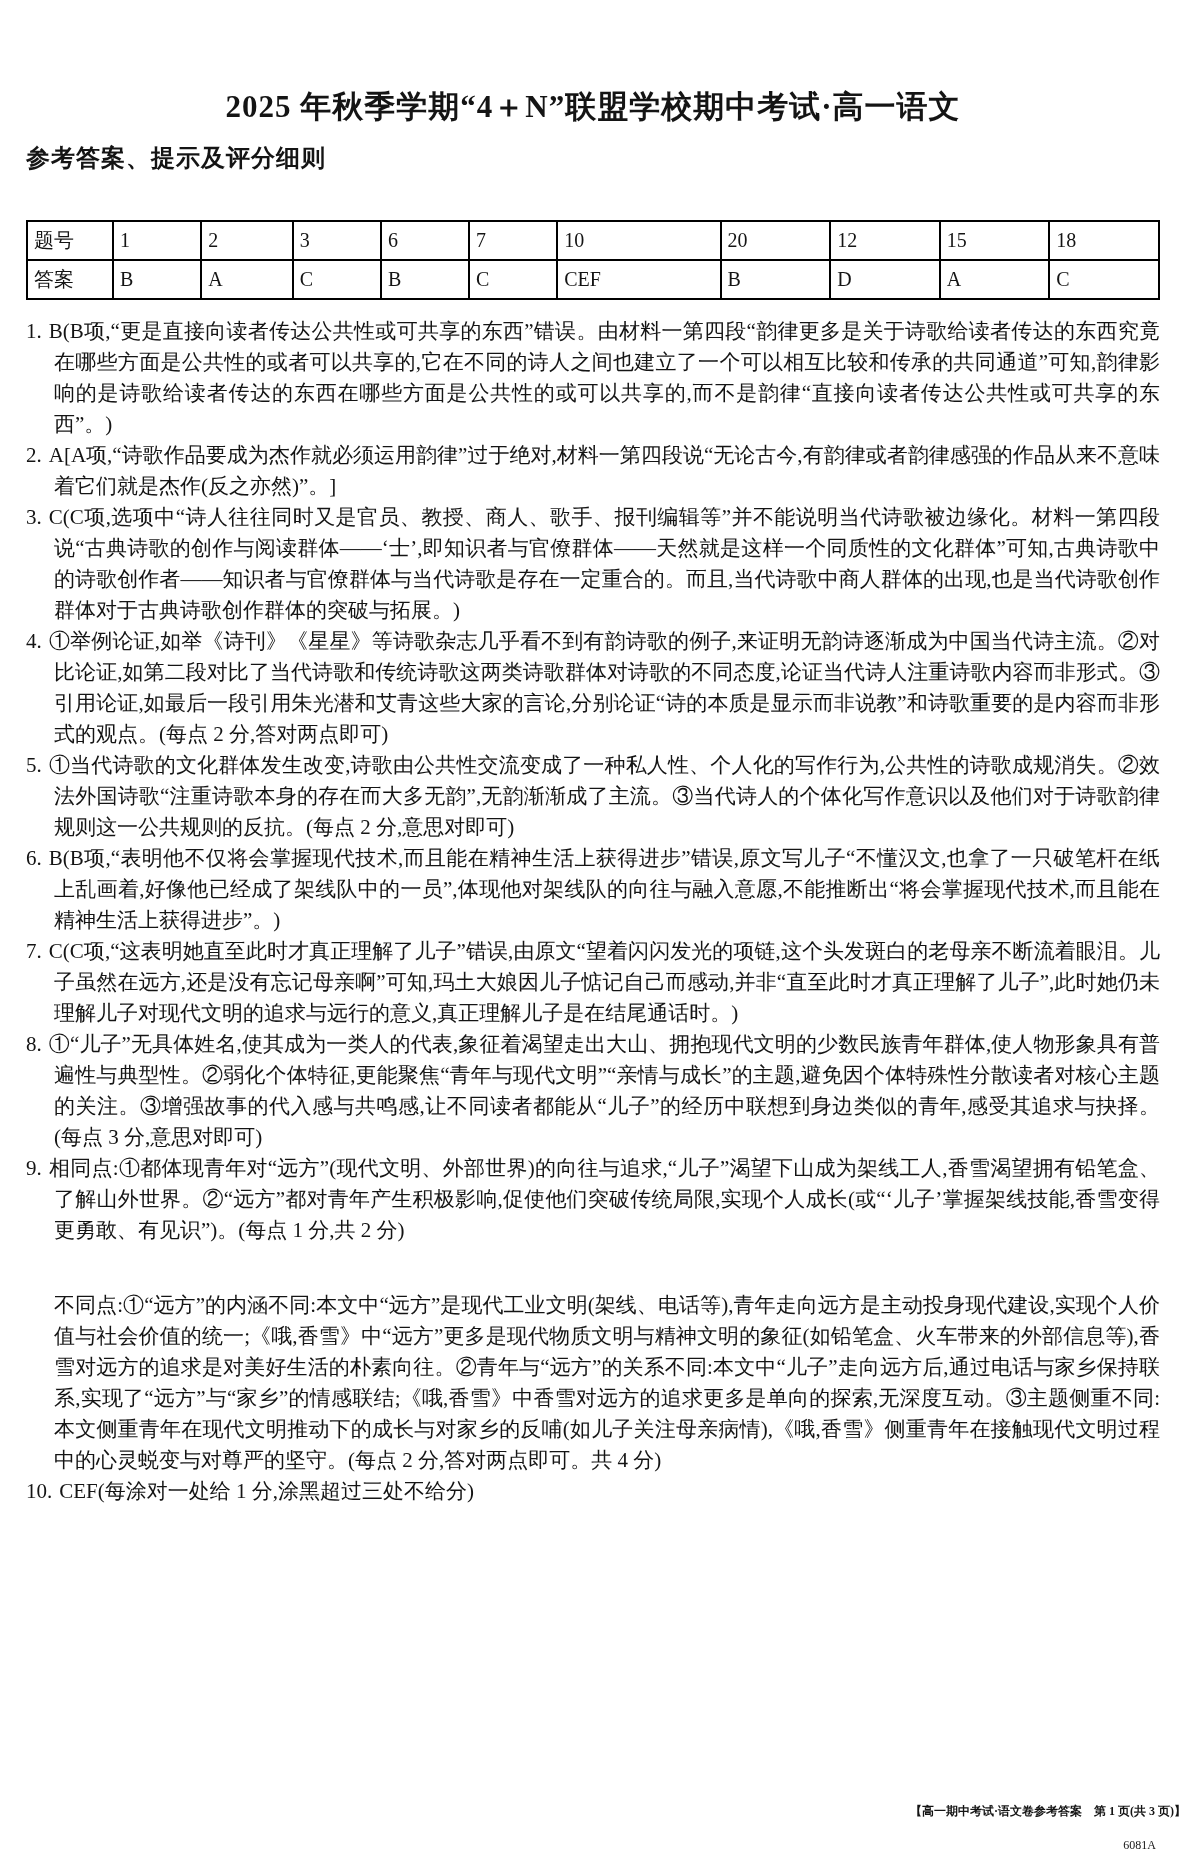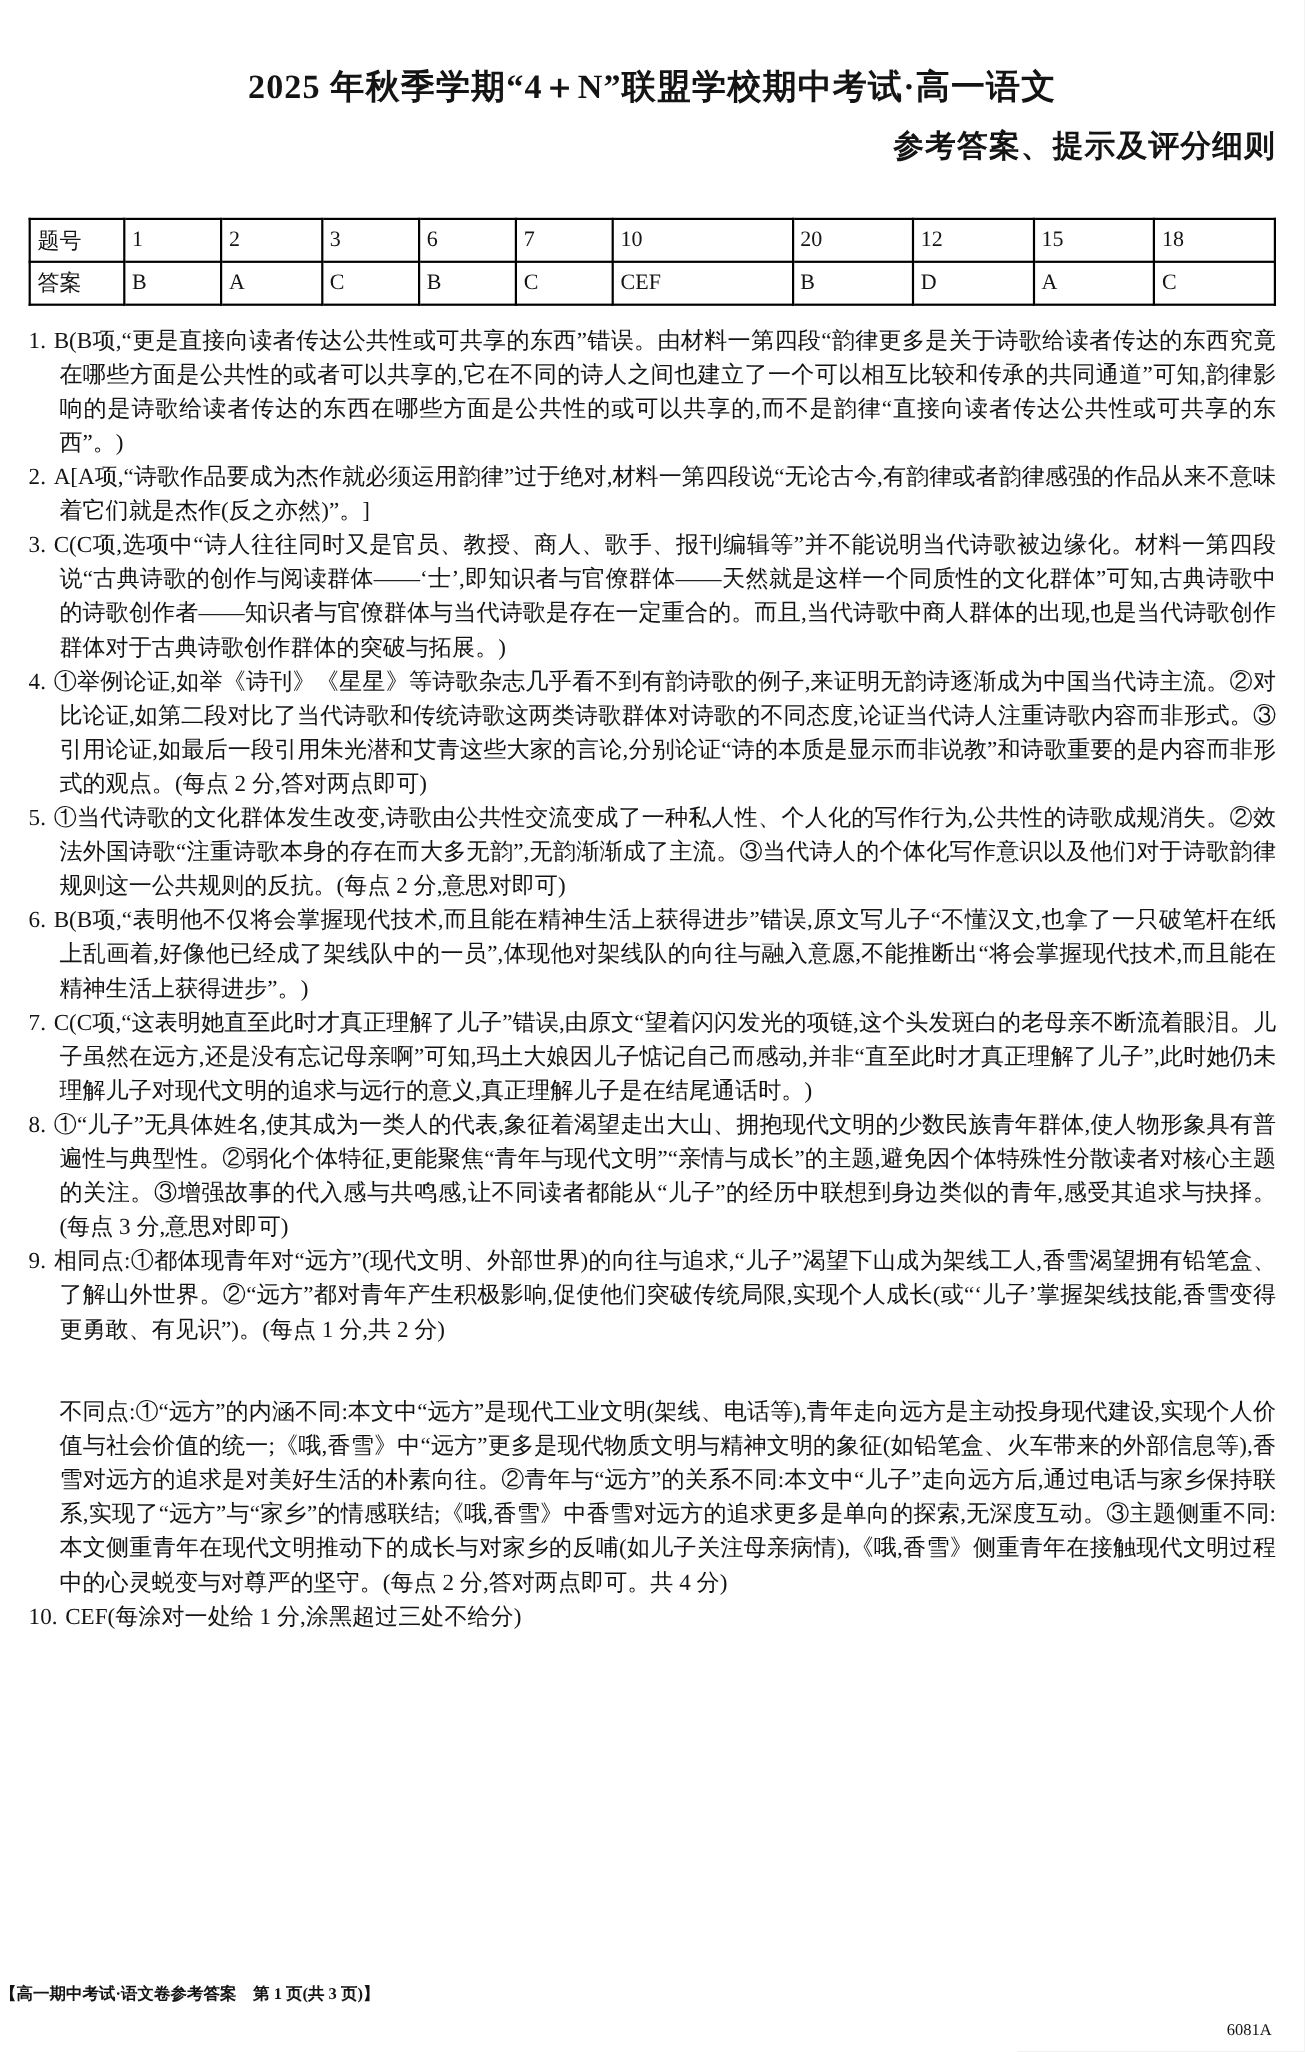--- a/index.html
+++ b/index.html
@@ -16,7 +16,7 @@
     color: #141414;
     font-family: "Liberation Serif", "DejaVu Serif", serif;
     box-sizing: border-box;
-    padding: 58px 26px 0 26px;
+    padding: 86px 26px 0 26px;
     overflow: hidden;
   }
   .title {

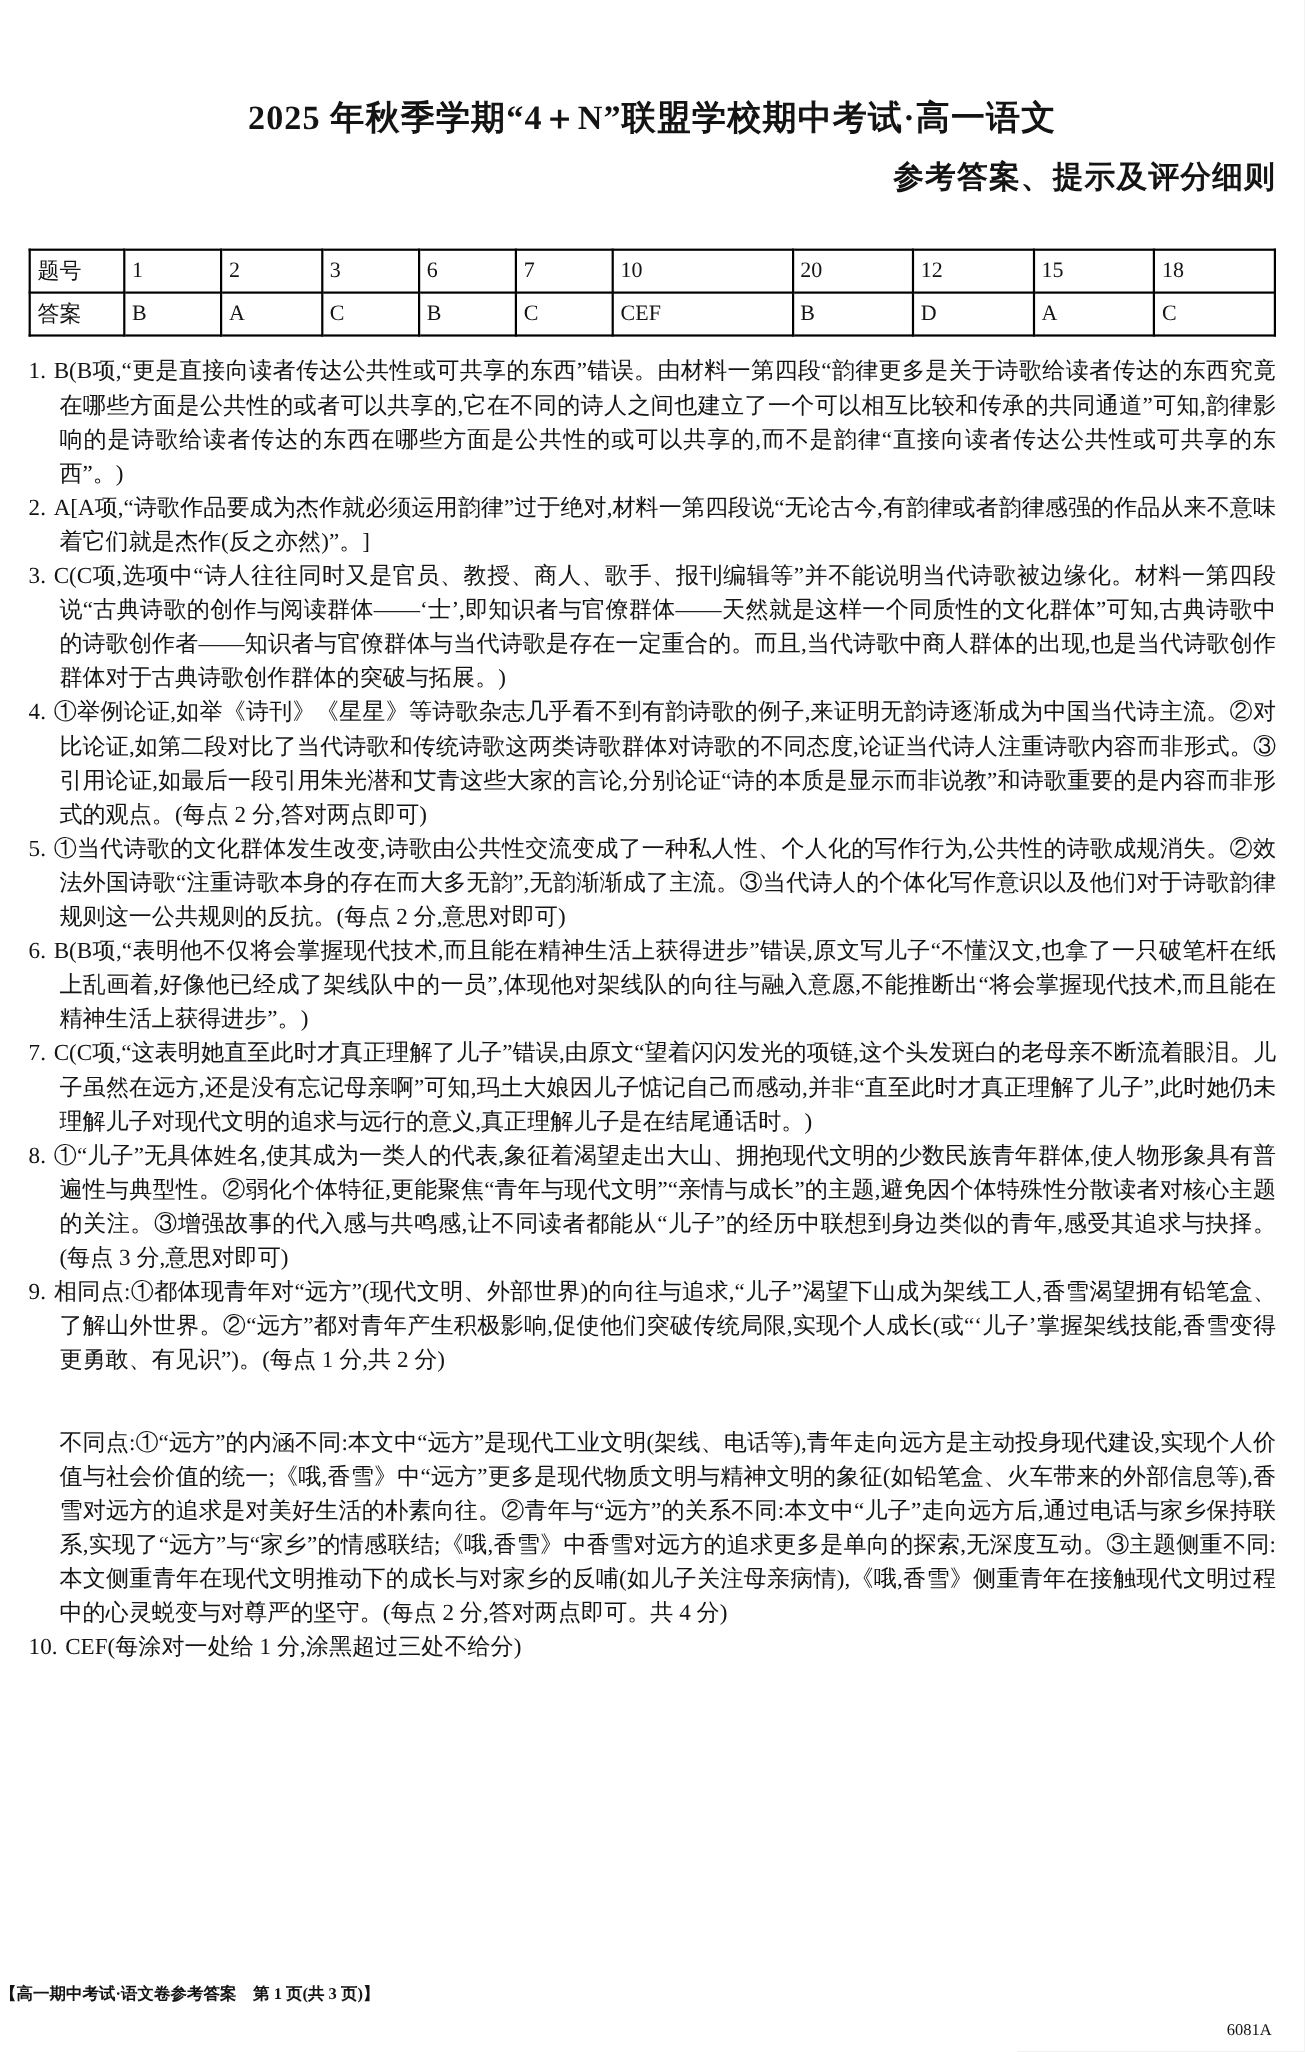--- a/index.html
+++ b/index.html
@@ -28,8 +28,8 @@
   }
   .subtitle {
     margin: 14px 0 0 0;
-    text-align: right;
-    font-size: 28px;
+    text-align: left;
+    font-size: 24px;
     font-weight: bold;
     letter-spacing: 1px;
   }

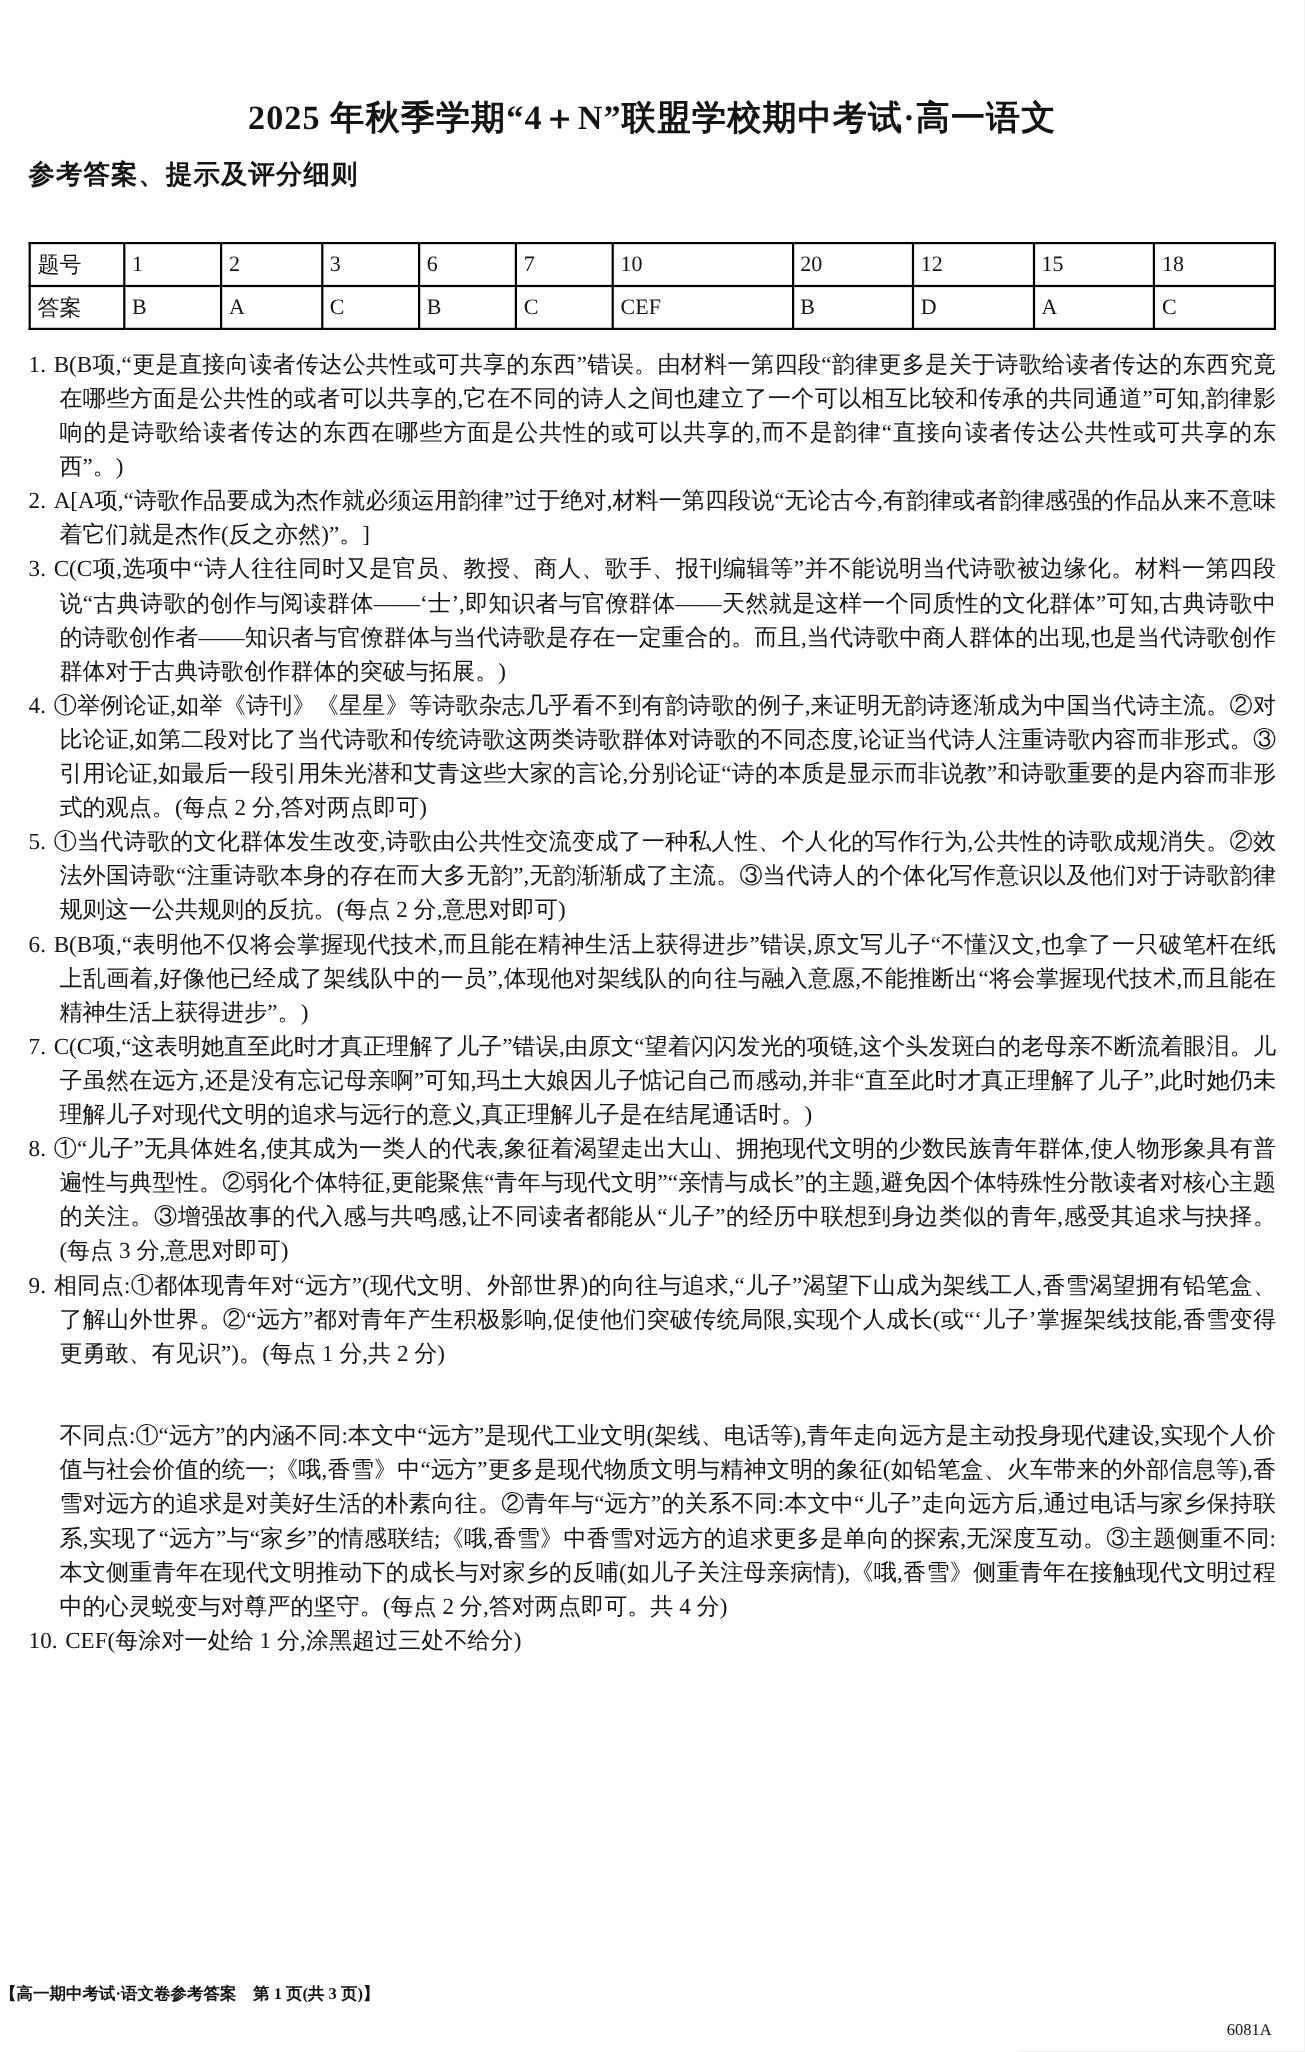--- a/index.html
+++ b/index.html
@@ -74,8 +74,8 @@
     right: 0;
     bottom: 32px;
     height: 30px;
-    text-align: left;
-    font-size: 15px;
+    text-align: right;
+    font-size: 12px;
   }
   .footer .center-text {
     font-weight: bold;

